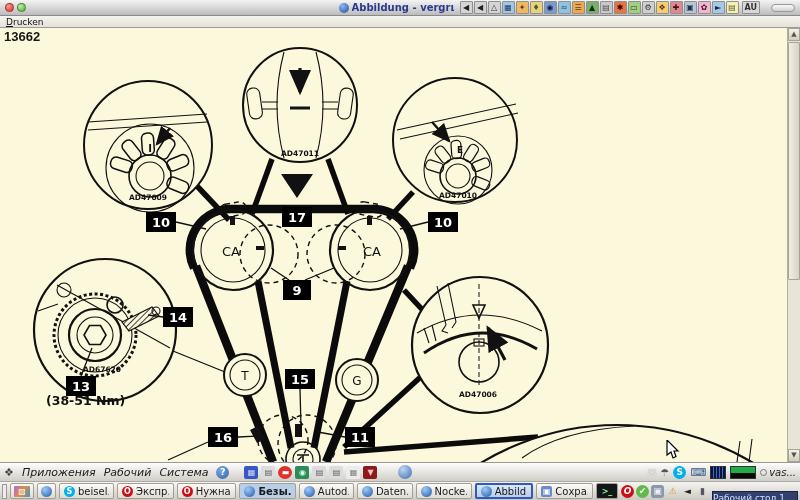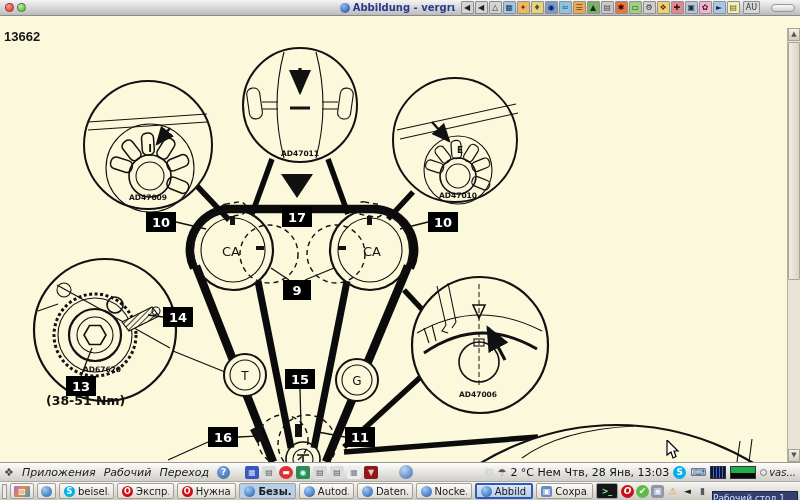--- a/index.html
+++ b/index.html
@@ -23,7 +23,7 @@
   .tbic { width:13px; height:13px; border:1px solid #909090; border-radius:1px;
     font-size:8px; line-height:11px; text-align:center; overflow:hidden; cursor:default; }
   .aubtn { height:13px; border:1px solid #909090; background:#d8d8d8; font-size:8px;
-    font-weight:normal; color:#333; padding:0 2px; border-radius:1px; font-family:inherit; }
+    font-weight:bold; color:#333; padding:0 2px; border-radius:1px; font-family:inherit; }
   .pill { width:24px; height:8px; border:1px solid #999; border-radius:4px;
     background:linear-gradient(#fafafa,#d0d0d0); margin-left:8px; }
 

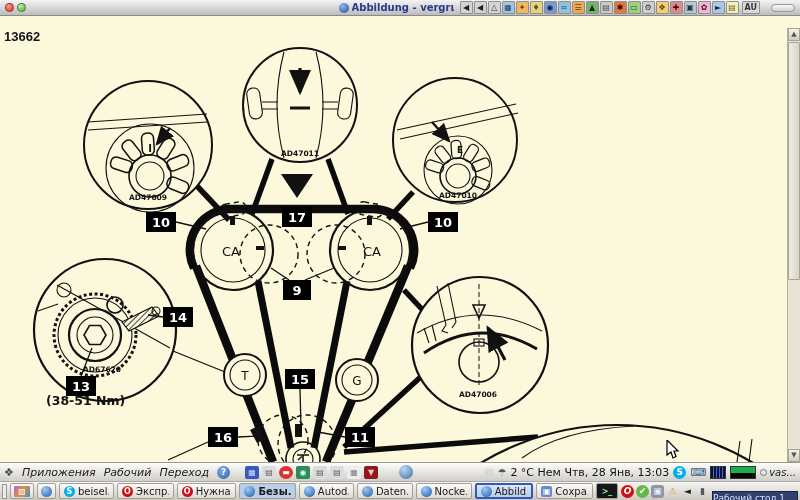--- a/index.html
+++ b/index.html
@@ -173,6 +173,9 @@
     <span class="pill"></span>
   </div>
 
+  <div class="menubar">
+    <span class="menu-item">Drucken</span>
+  </div>
 
   <div class="content">
     <svg class="diagram" width="787" height="434" viewBox="0 0 787 434">

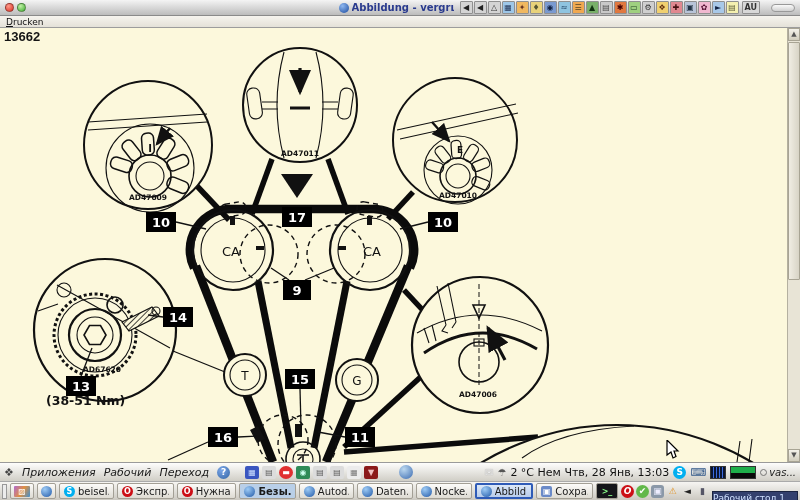--- a/index.html
+++ b/index.html
@@ -388,7 +388,7 @@
 
     <span class="pmenu"><i>Приложения</i></span>
         <span class="pmenu"><i>Рабочий</i></span>
-        <span class="pmenu"><i>Переход</i></span>
+        <span class="pmenu"><i>Система</i></span>
       </div>
     <span class="help-ic">?</span>
     <div class="launchers">

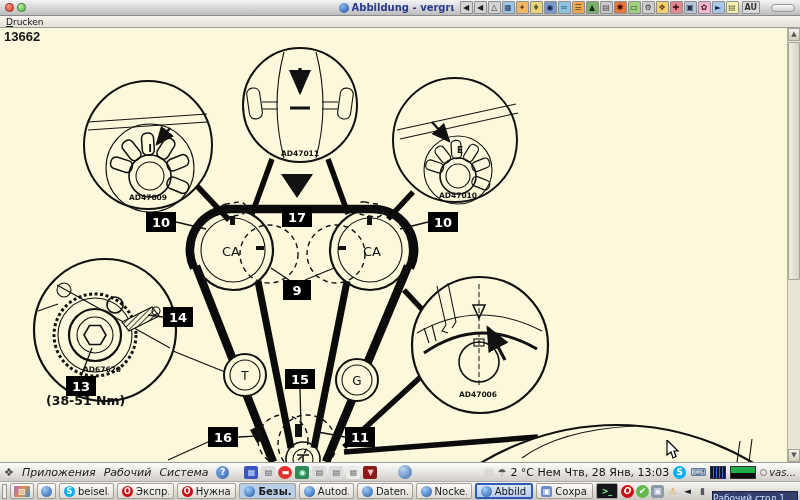--- a/index.html
+++ b/index.html
@@ -406,7 +406,6 @@
     <div class="p1right">
       <span class="env-ic">✉</span>
       <span class="weather-ic">☂</span>
-      <span class="pclock">2 °С Нем Чтв, 28 Янв, 13:03</span>
       <span class="skype-ic">S</span>
       <span class="kbd-ic">⌨</span>
       <span class="mon1"></span>

